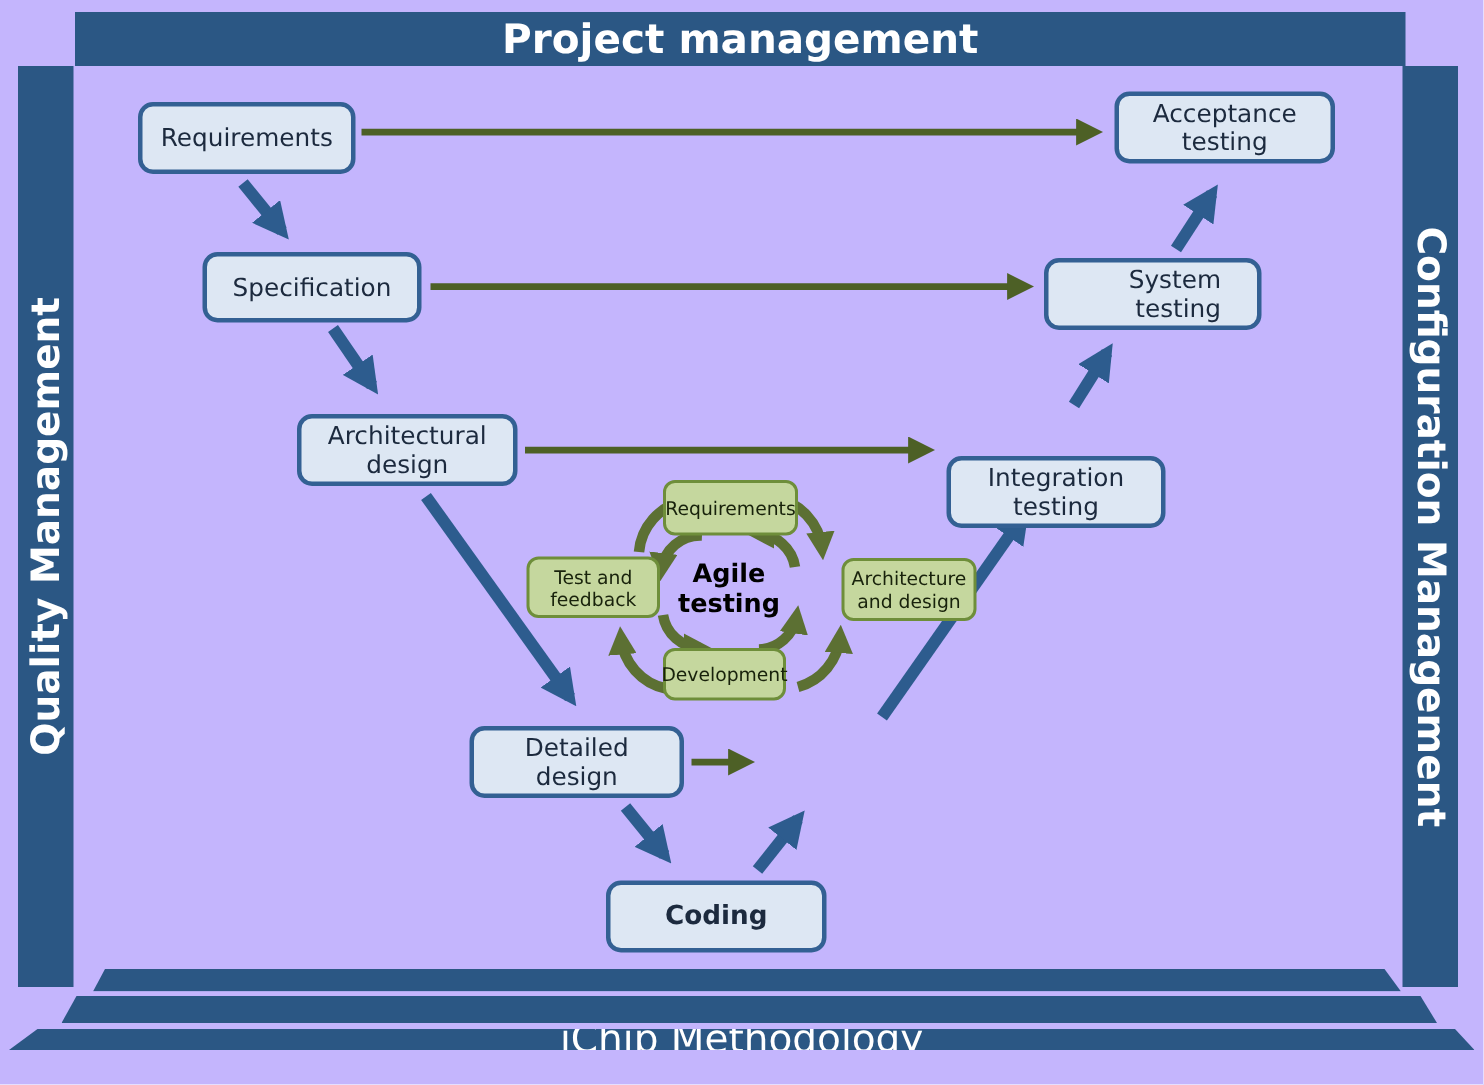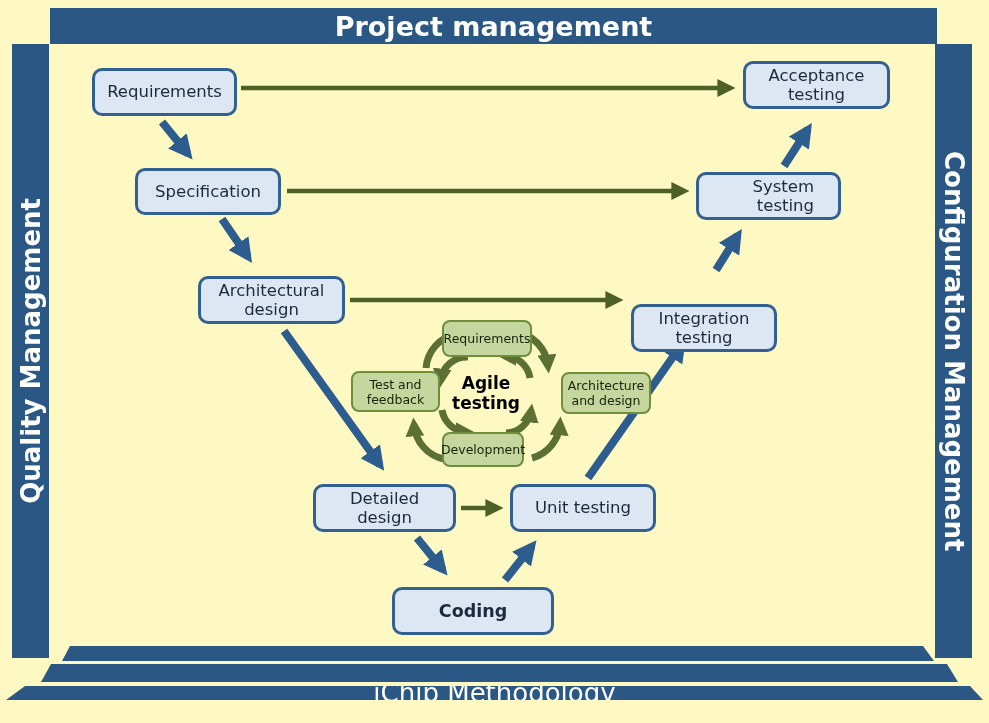--- a/index.html
+++ b/index.html
@@ -4,7 +4,7 @@
 <style>
   html,body{margin:0;padding:0;background:#ffffff;}
   #stage{
-    position:relative;width:989px;height:723px;background:#fef9c3;overflow:hidden;
+    position:relative;width:989px;height:723px;background:#c4b5fd;overflow:hidden;
     font-family:"DejaVu Sans","Liberation Sans",sans-serif;
   }
   .banner{

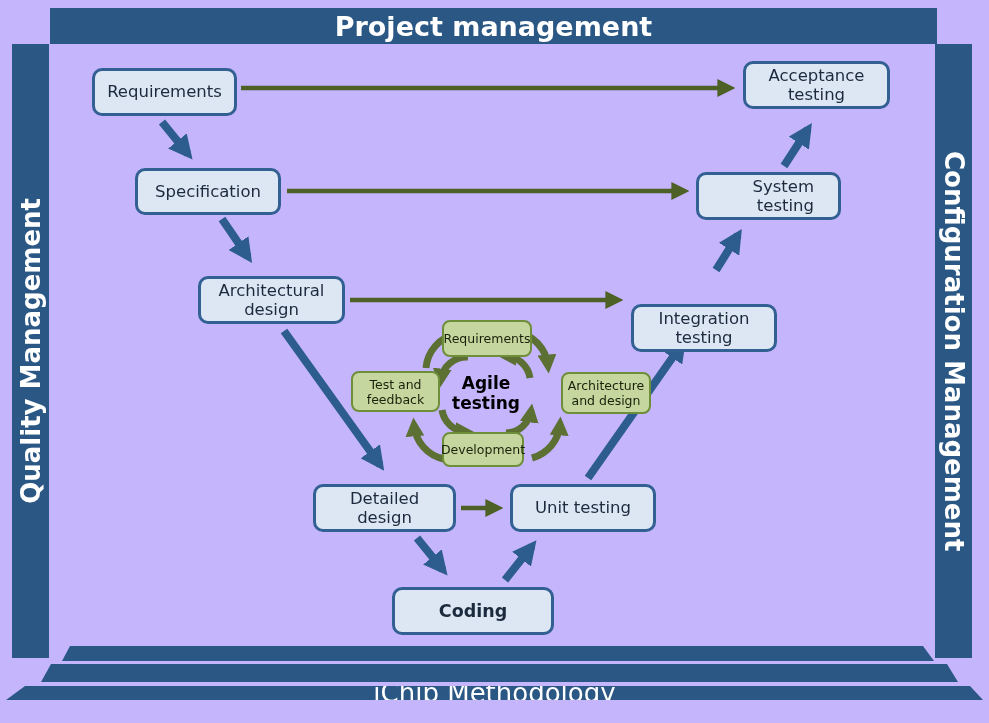--- a/index.html
+++ b/index.html
@@ -125,7 +125,6 @@
   <div class="vbox" id="box-architectural">Architectural design</div>
   <div class="vbox narrow" id="box-detailed">Detailed design</div>
   <div class="vbox" id="box-coding">Coding</div>
-  <div class="vbox" id="box-unit">Unit testing</div>
   <div class="vbox" id="box-integration">Integration testing</div>
   <div class="vbox narrow" id="box-system">System testing</div>
   <div class="vbox" id="box-acceptance">Acceptance testing</div>

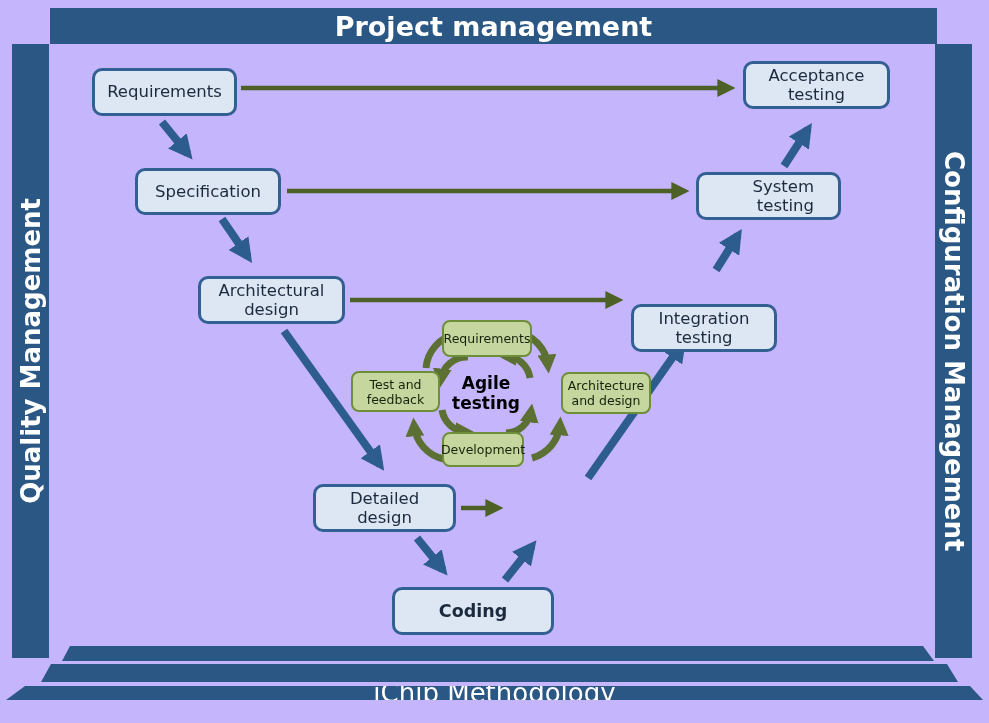--- a/index.html
+++ b/index.html
@@ -38,7 +38,7 @@
   #box-specification{left:135px;top:168px;width:146px;height:47px;}
   #box-architectural{left:198px;top:276px;width:147px;height:48px;}
   #box-detailed{left:313px;top:484px;width:143px;height:48px;}
-  #box-coding{left:392px;top:587px;width:162px;height:48px;font-weight:bold;font-size:17.5px;}
+  #box-coding{left:404px;top:587px;width:147px;height:48px;font-weight:bold;font-size:17.5px;}
   #box-unit{left:510px;top:484px;width:146px;height:48px;}
   #box-integration{left:631px;top:276px;width:146px;height:48px;margin-top:28px;}
   #box-system{left:696px;top:172px;width:145px;height:48px;text-align:right;}

